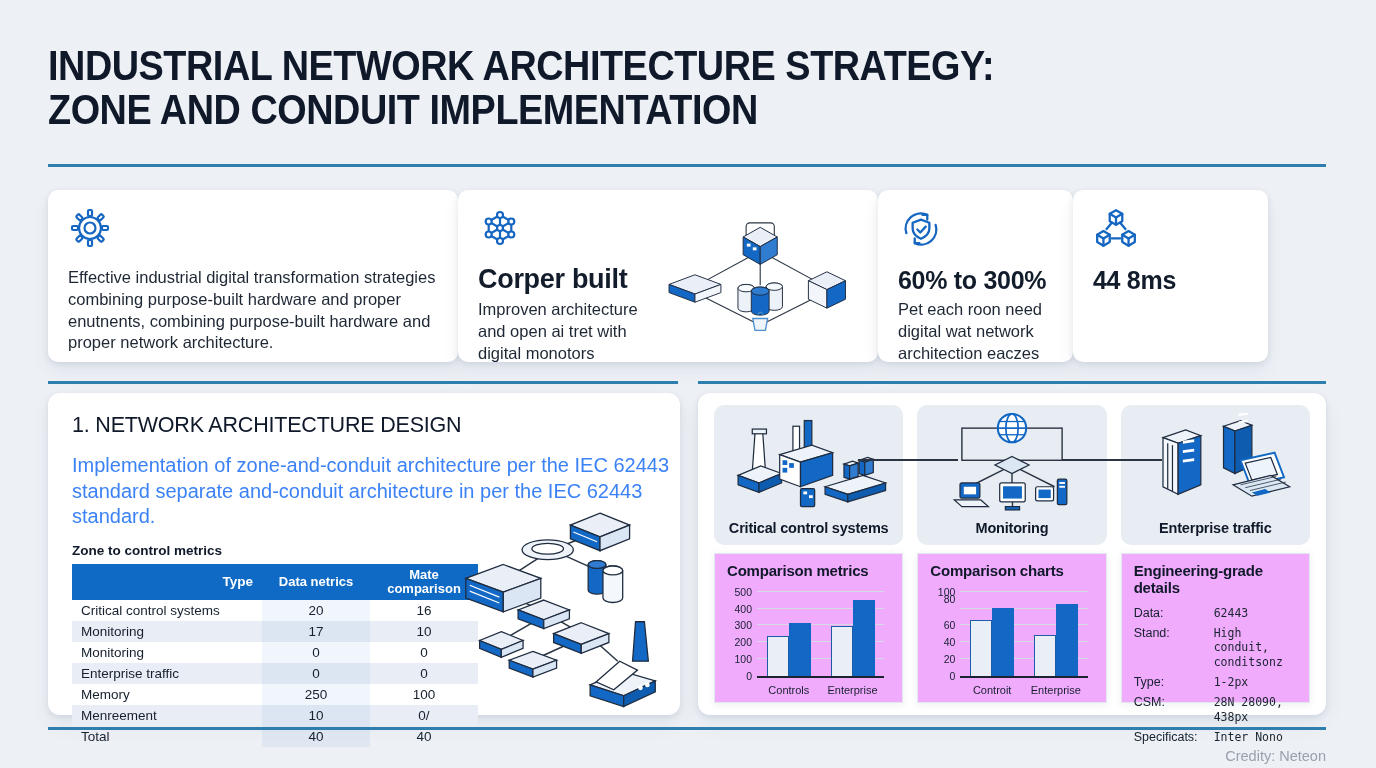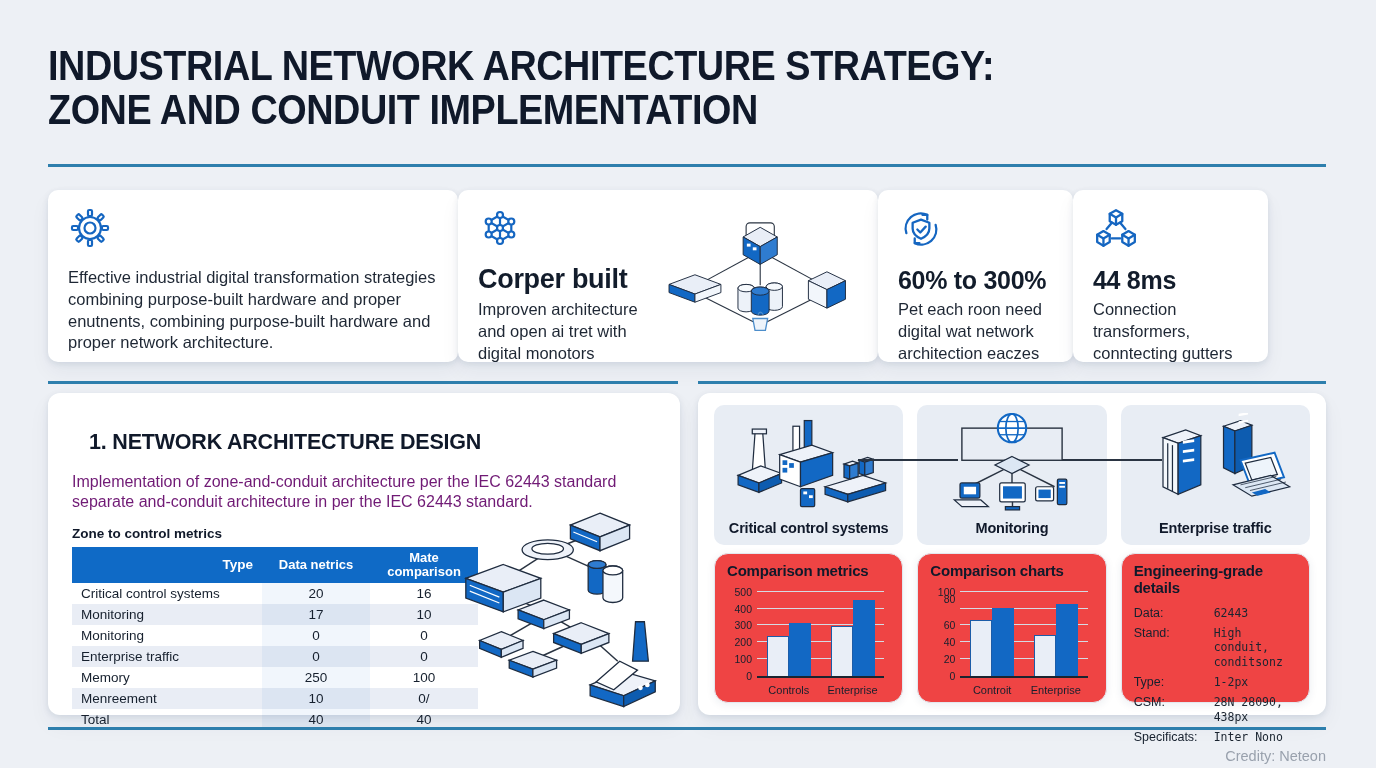--- a/index.html
+++ b/index.html
@@ -203,7 +203,6 @@
         </g>
       </svg>
       <div class="card-head">44 8ms</div>
-      <div class="card-text">Connection transformers, conntecting gutters</div>
     </div>
   </div>
 

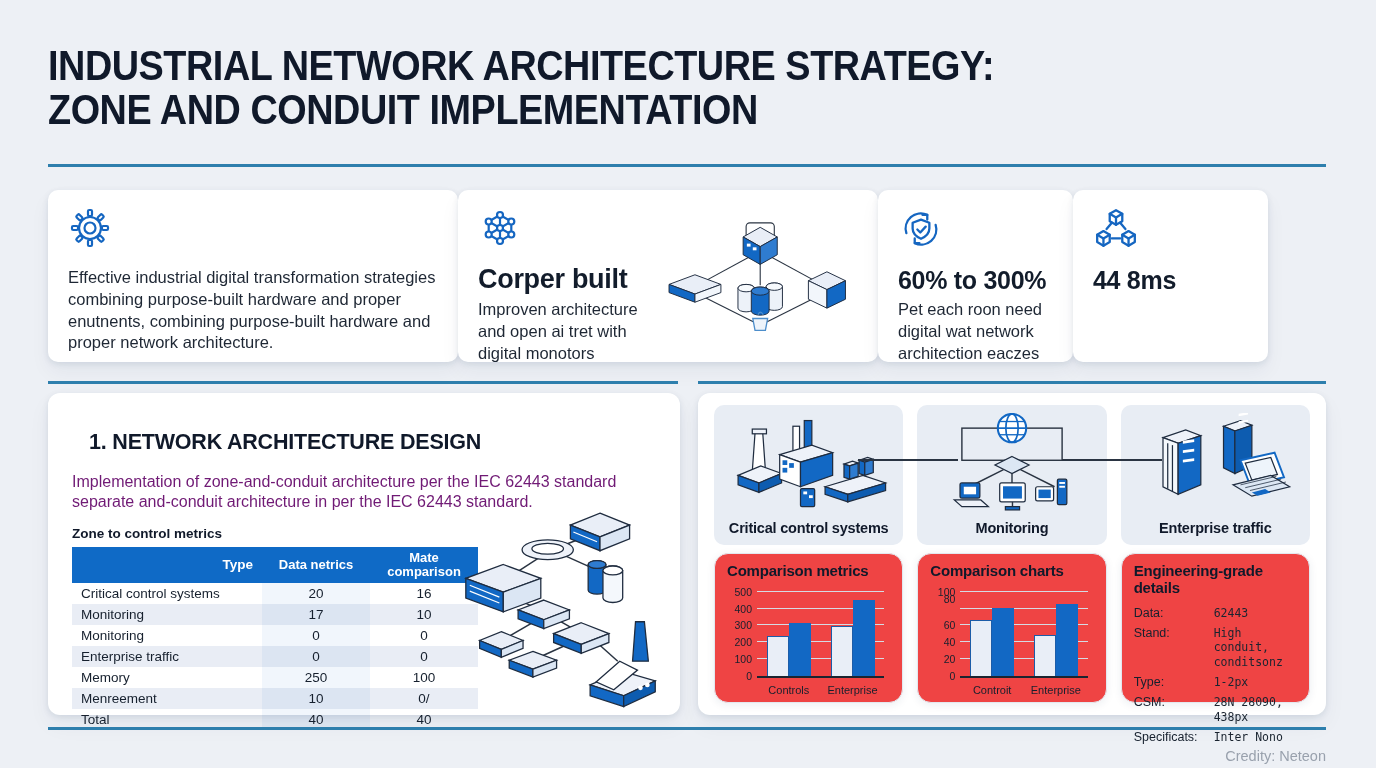--- a/index.html
+++ b/index.html
@@ -30,7 +30,7 @@
          box-shadow:0 2px 6px rgba(20,45,85,.10),0 10px 22px rgba(20,45,85,.05);}
   .left-panel{left:48px;top:393px;width:632px;height:322px;padding:20px 24px;}
   .right-panel{left:698px;top:393px;width:628px;height:322px;padding:12px 16px;}
-  .section-h{font-size:21.5px;font-weight:bold;letter-spacing:-0.2px;color:#10192a;margin:17px;}
+  .section-h{font-size:21.5px;font-weight:normal;letter-spacing:-0.2px;color:#10192a;margin:0;}
   .section-p{font-size:16px;line-height:1.28;margin-top:1px;color:#701a75;width:600px;}
   .table-label{font-size:13.5px;font-weight:bold;margin-top:13px;color:#10192a;}
   table.metrics{border-collapse:collapse;margin-top:6px;font-size:13.5px;}

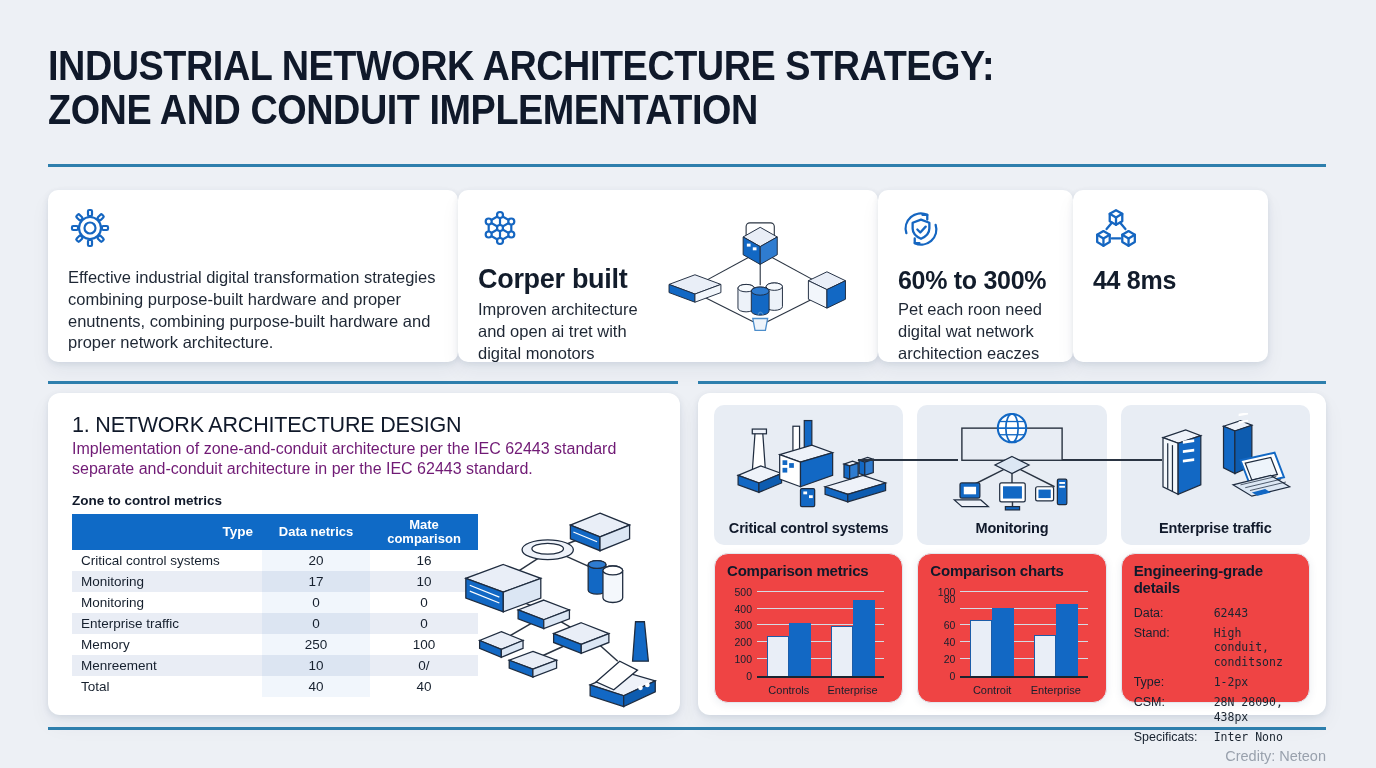--- a/index.html
+++ b/index.html
@@ -31,7 +31,7 @@
   .left-panel{left:48px;top:393px;width:632px;height:322px;padding:20px 24px;}
   .right-panel{left:698px;top:393px;width:628px;height:322px;padding:12px 16px;}
   .section-h{font-size:21.5px;font-weight:normal;letter-spacing:-0.2px;color:#10192a;margin:0;}
-  .section-p{font-size:16px;line-height:1.28;margin-top:1px;color:#701a75;width:600px;}
+  .section-p{font-size:20px;line-height:1.28;margin-top:15px;color:#3b82f6;width:600px;}
   .table-label{font-size:13.5px;font-weight:bold;margin-top:13px;color:#10192a;}
   table.metrics{border-collapse:collapse;margin-top:6px;font-size:13.5px;}
   table.metrics th{background:#0f6ac6;color:#fff;font-weight:bold;padding:4px 9px;font-size:13px;line-height:1.08;}

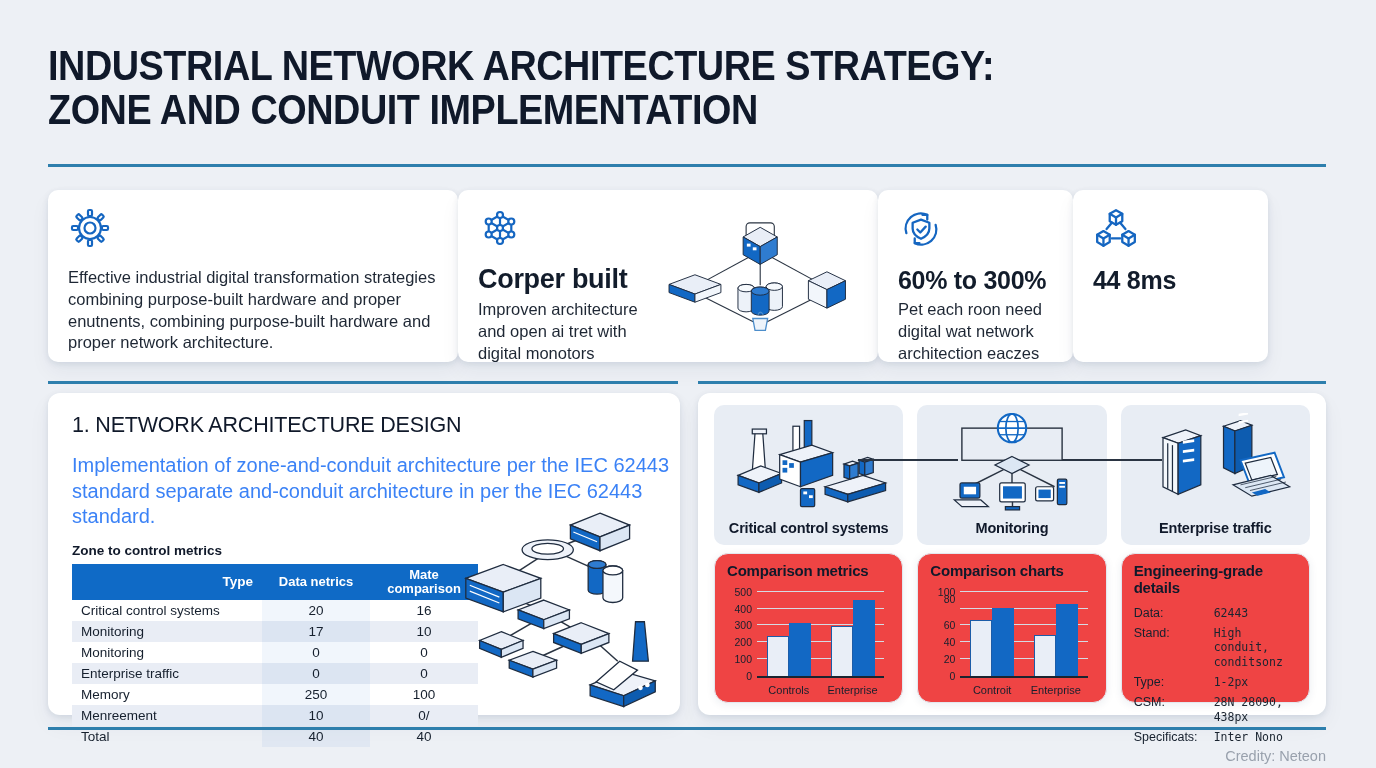--- a/index.html
+++ b/index.html
@@ -50,7 +50,7 @@
                 font-size:14.5px;color:#10192a;letter-spacing:-0.2px;}
   .connector{position:absolute;top:66px;height:2px;background:#2a3442;z-index:3;}
   .charts{display:flex;gap:14px;margin-top:8px;height:150px;}
-  .chart-card{flex:1;background:#ef4444;border:1px solid #e3e8ef;border-radius:14px;
+  .chart-card{flex:1;background:#f0abfc;border:1px solid #e3e8ef;border-radius:0;
               box-shadow:0 2px 8px rgba(20,45,85,.08);padding:9px 12px;box-sizing:border-box;}
   .chart-title{font-size:15px;font-weight:bold;color:#10192a;letter-spacing:-0.2px;line-height:1.12;}
   .chart{margin-top:10px;position:relative;height:106px;}

